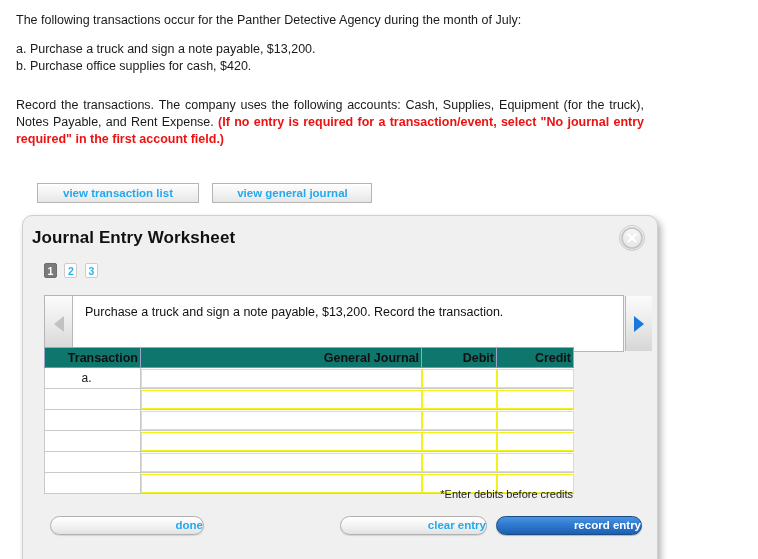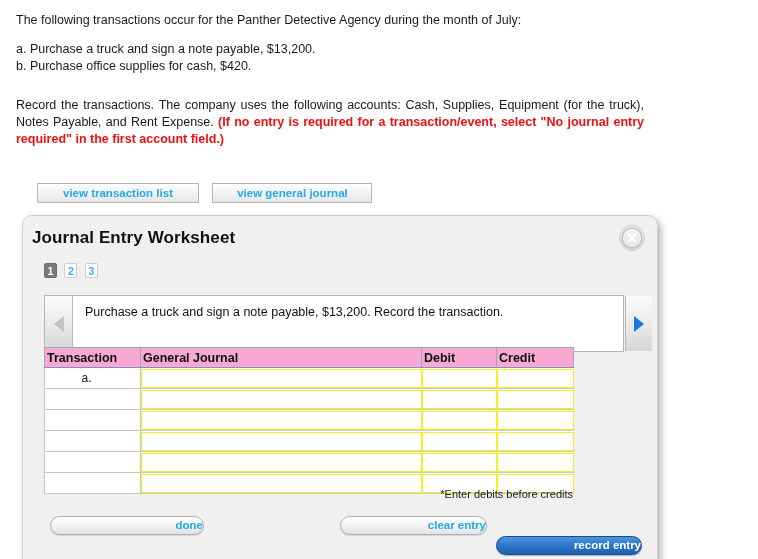--- a/index.html
+++ b/index.html
@@ -112,12 +112,12 @@
     table-layout: fixed;
   }
   .jtable th {
-    background: #f9a8d4;
+    background: #0f766e;
     border: 1px solid #9aa5c9;
     border-bottom: 1px solid #7f8fc2;
     font-size: 12.5px; font-weight: bold; color: #101010;
     height: 20px; padding: 0 2px;
-    text-align: left;
+    text-align: right;
   }
   .jtable td {
     height: 21px;

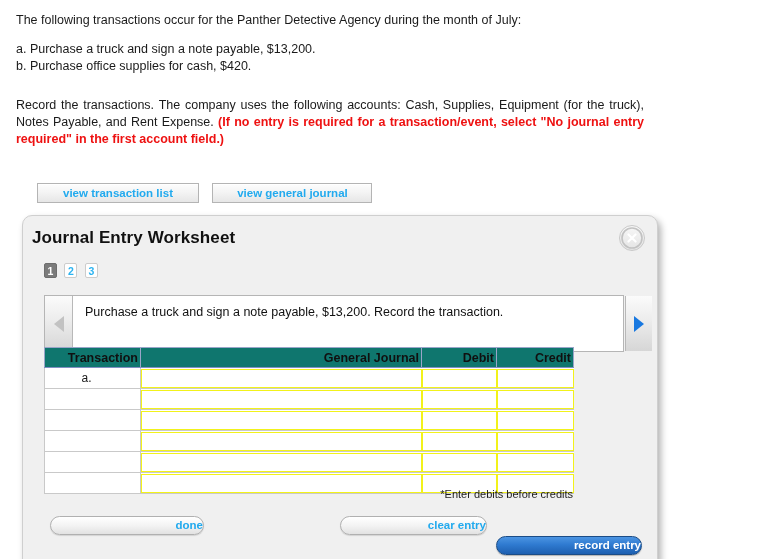--- a/index.html
+++ b/index.html
@@ -164,7 +164,6 @@
     border: 1px solid #1b4c86;
     background: linear-gradient(to bottom,#4b94e2 0%, #2f7ad0 45%, #1d5fb0 100%);
     box-shadow: 0 1px 1px rgba(0,0,0,.25);
-    margin-top: 20px;
   }
   #btn-done  { left: 27px;  top: 300px; width: 154px; }
   #btn-clear { left: 317px; top: 300px; width: 147px; }

